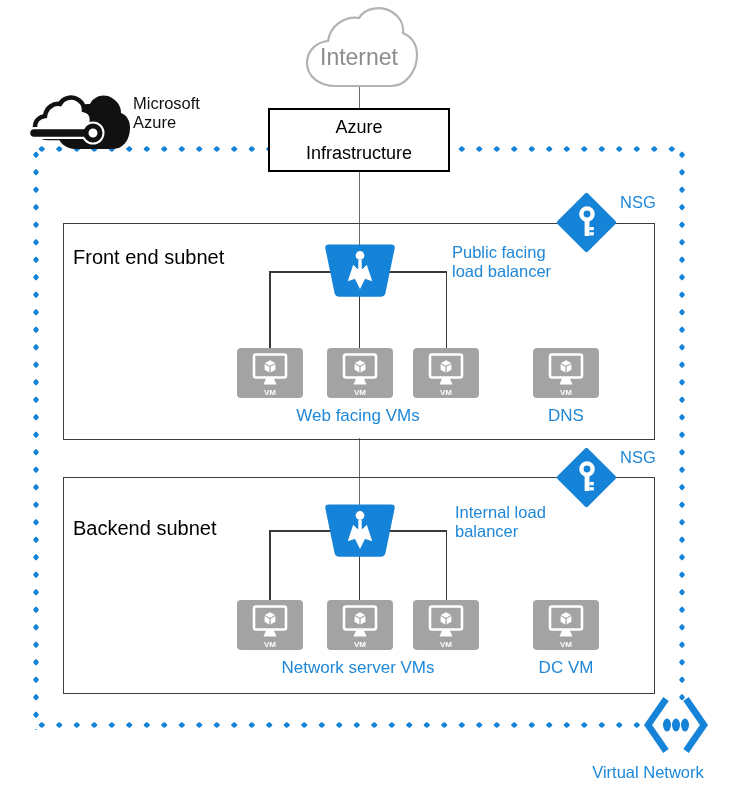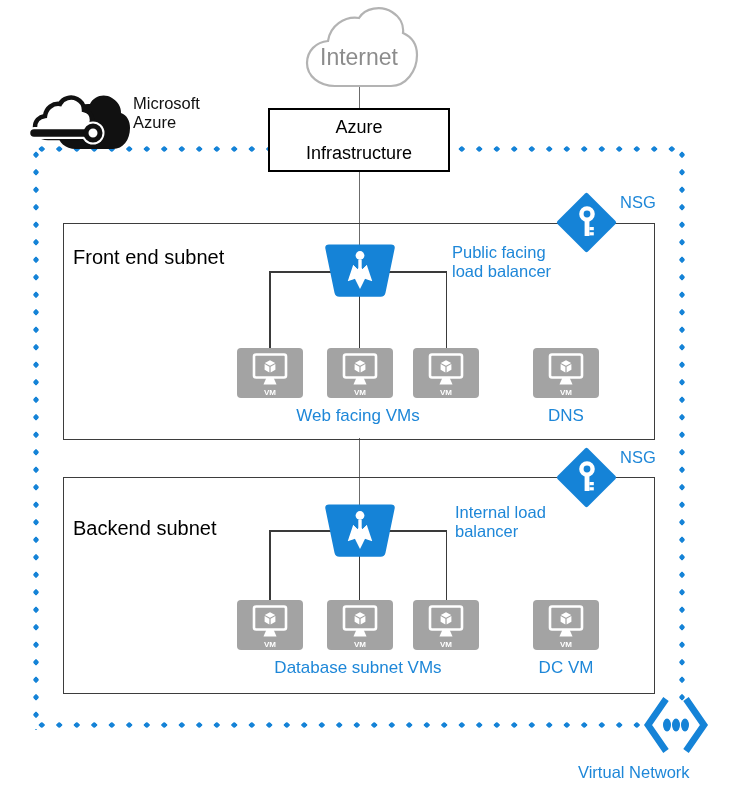--- a/index.html
+++ b/index.html
@@ -225,7 +225,7 @@
       <text x="33" y="46.5" font-size="8" font-weight="bold" fill="#fff" text-anchor="middle">VM</text>
     </svg>
   </div>
-  <div class="blue-label center" style="left:227px;top:658px;width:262px;">Database subnet VMs</div>
+  <div class="blue-label center" style="left:227px;top:658px;width:262px;">Network server VMs</div>
   <div class="blue-label center" style="left:533px;top:658px;width:66px;">DC VM</div>
 
   <svg class="abs" style="left:641px;top:694px;z-index:3;" width="70" height="62" viewBox="0 0 70 62">

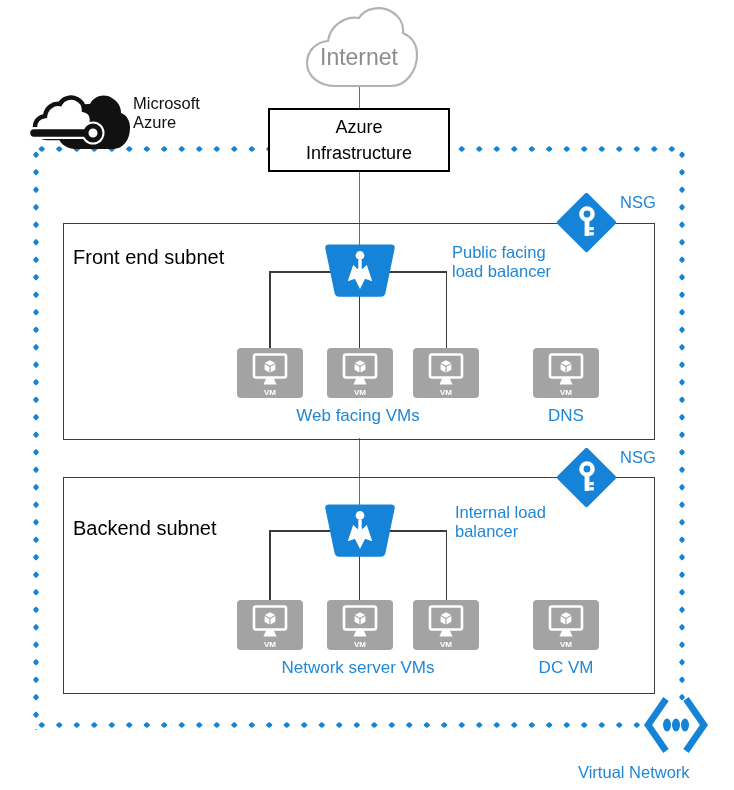--- a/index.html
+++ b/index.html
@@ -37,7 +37,7 @@
   .brand-text{position:absolute;left:133px;top:94px;font-size:16.5px;line-height:19px;color:#111;z-index:4;}
   .internet-label{position:absolute;left:299px;top:44px;width:120px;text-align:center;
     font-size:23px;color:#8c8c8c;z-index:4;}
-  .vnet-label{position:absolute;left:578px;top:763px;width:140px;text-align:left;
+  .vnet-label{position:absolute;left:578px;top:763px;width:140px;text-align:center;
     color:#1e87d8;font-size:16.5px;z-index:3;}
   svg{display:block;}
 </style>

